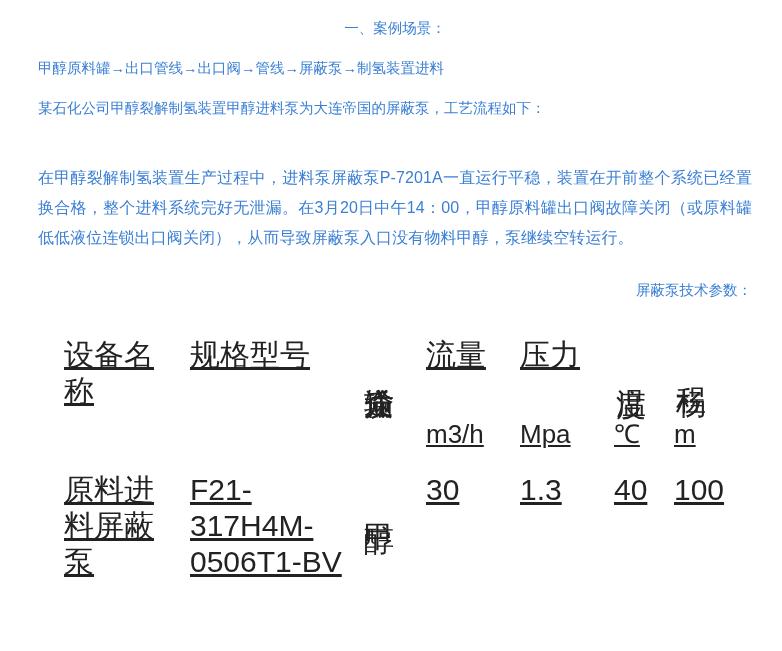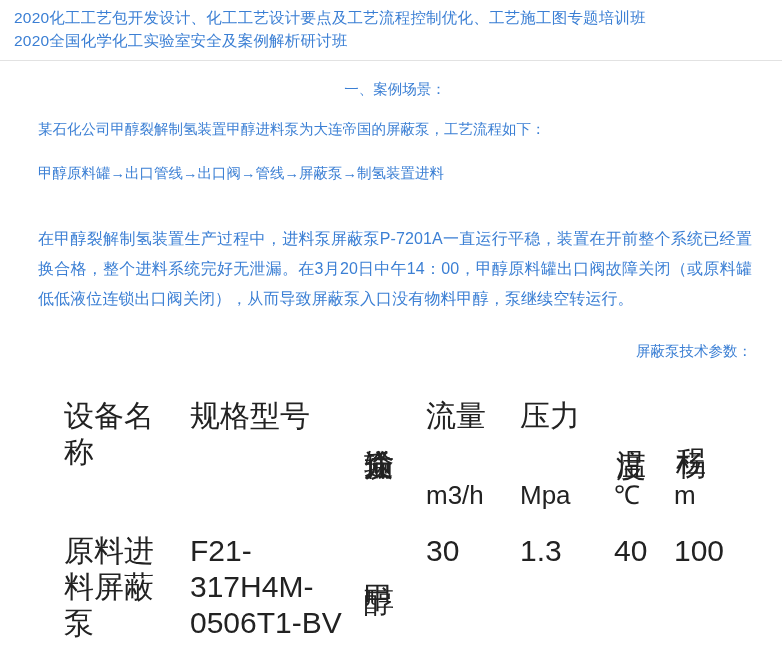--- a/index.html
+++ b/index.html
@@ -117,10 +117,6 @@
 
 <div class="page">
 
-  <div class="header">
-    <div class="header-line">2020化工工艺包开发设计、化工工艺设计要点及工艺流程控制优化、工艺施工图专题培训班</div>
-    <div class="header-line">2020全国化学化工实验室安全及案例解析研讨班</div>
-  </div>
 
   <div class="body-wrap">
 

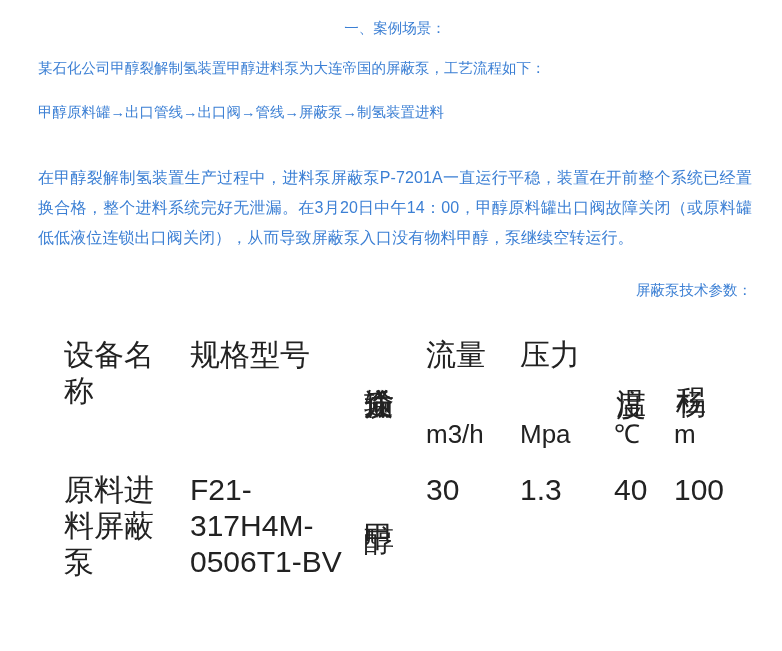--- a/index.html
+++ b/index.html
@@ -122,9 +122,9 @@
 
     <div class="sec-title">一、案例场景：</div>
 
+    <div class="para flow">甲醇原料罐→出口管线→出口阀→管线→屏蔽泵→制氢装置进料</div>
+
     <div class="para">某石化公司甲醇裂解制氢装置甲醇进料泵为大连帝国的屏蔽泵，工艺流程如下：</div>
-
-    <div class="para flow">甲醇原料罐→出口管线→出口阀→管线→屏蔽泵→制氢装置进料</div>
 
     <div class="spacer-lg"></div>
 

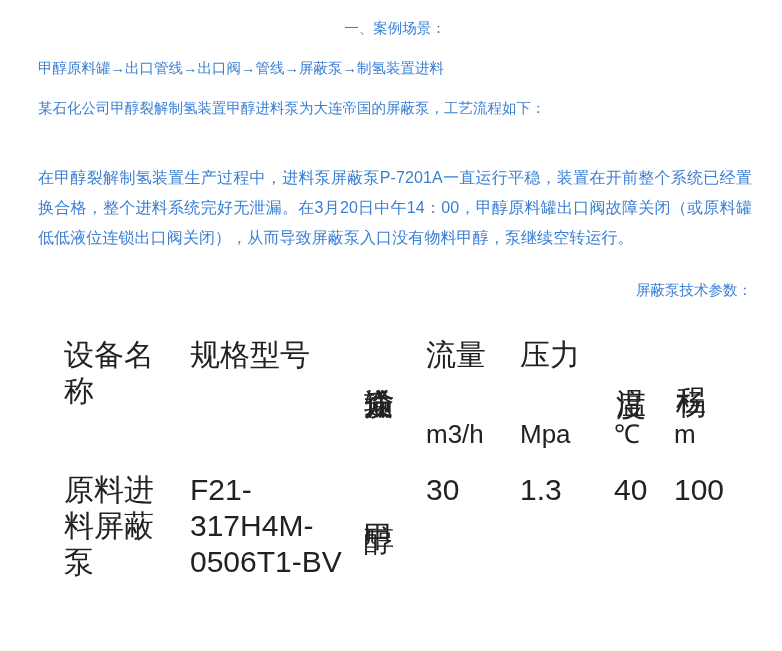--- a/index.html
+++ b/index.html
@@ -84,6 +84,7 @@
     padding: 0 8px 0 0;
     line-height: 36px;
     font-weight: 400;
+    text-decoration: underline;
   }
   table.spec tr.head td {
     padding-bottom: 22px;

